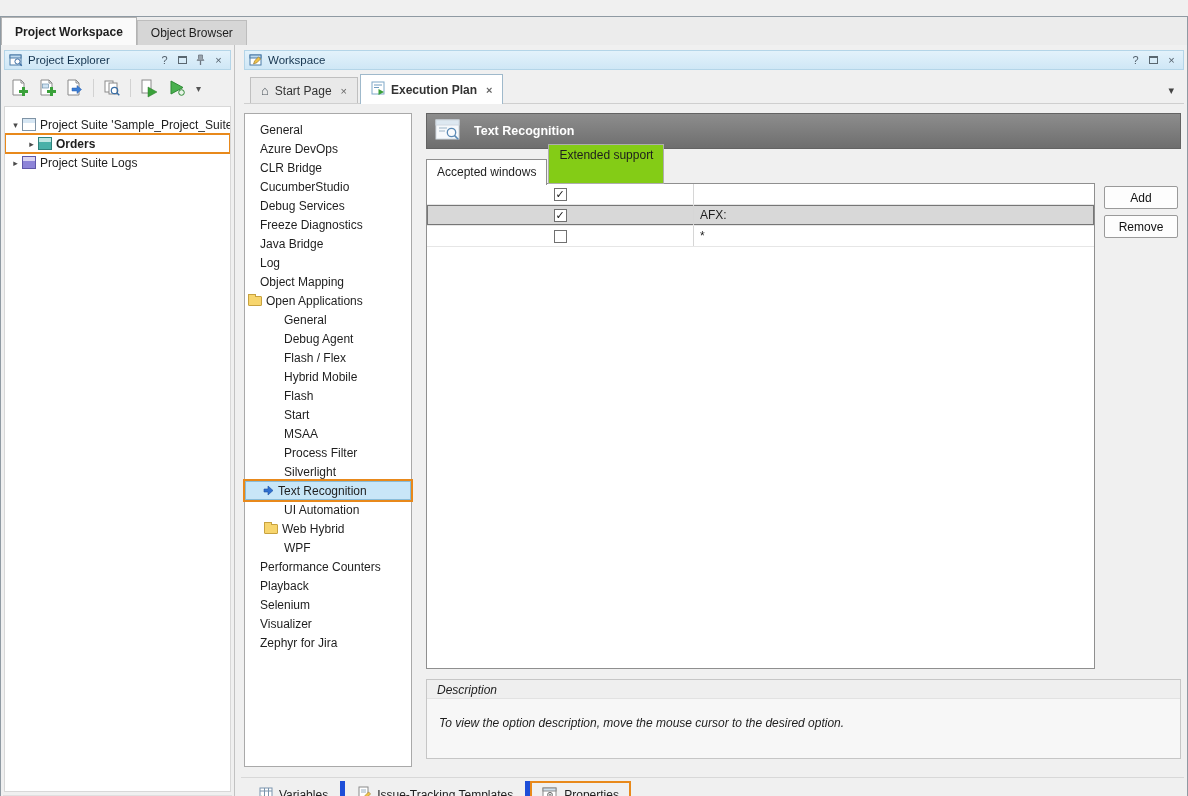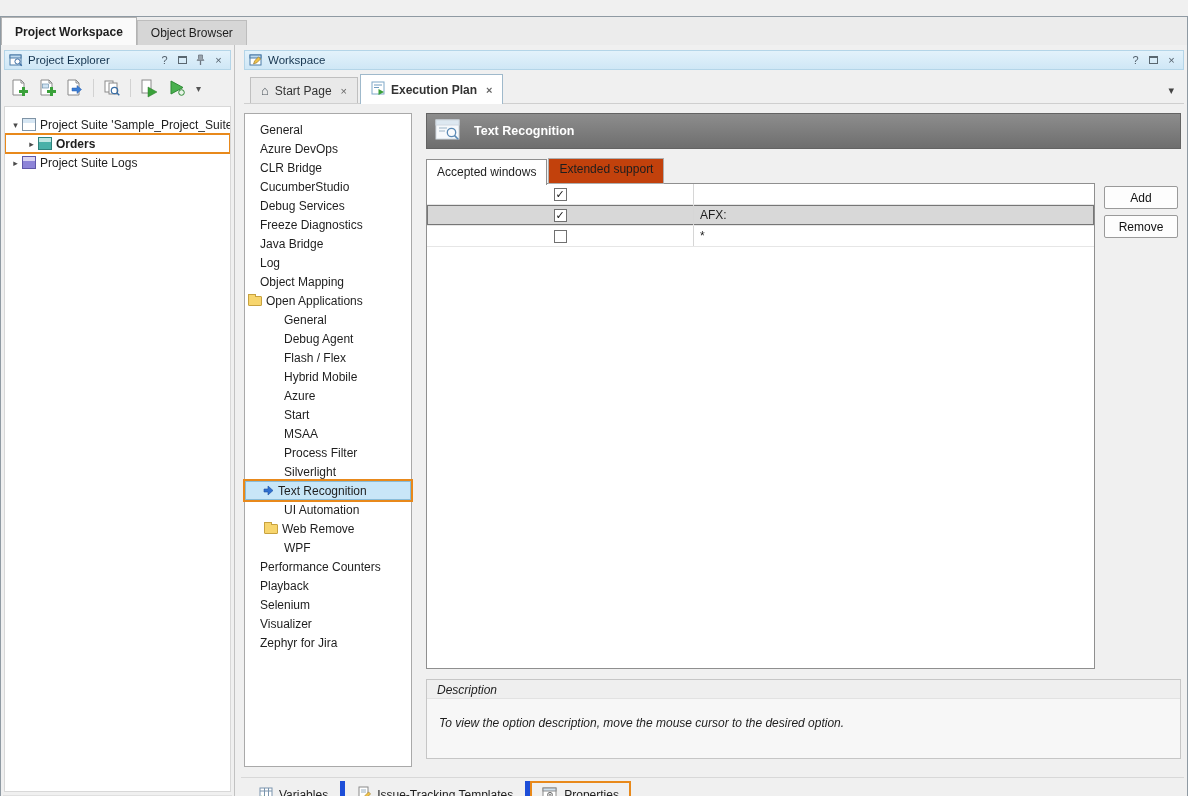--- a/index.html
+++ b/index.html
@@ -74,7 +74,7 @@
   .opt-title { color:#ffffff; font-weight:bold; font-size:12.5px; }
 
   .opt-tabs { position:absolute; left:425px; top:141px; height:26px; display:flex; align-items:flex-end; z-index:3; }
-  .opt-tab { padding:0 10px; height:26px; line-height:21px; background:#c2410c; border:1px solid #aeaeae; margin-right:1px; font-size:12px; }
+  .opt-tab { padding:0 10px; height:40px; line-height:21px; background:#84cc16; border:1px solid #aeaeae; margin-right:1px; font-size:12px; }
   .opt-tab.active { background:#ffffff; height:26px; line-height:25px; border-color:#8f8f8f; border-bottom:none; margin-bottom:-1px; }
 
   .win-table { position:absolute; left:425px; top:166px; width:669px; height:486px; background:#ffffff; border:1px solid #8f8f8f; }

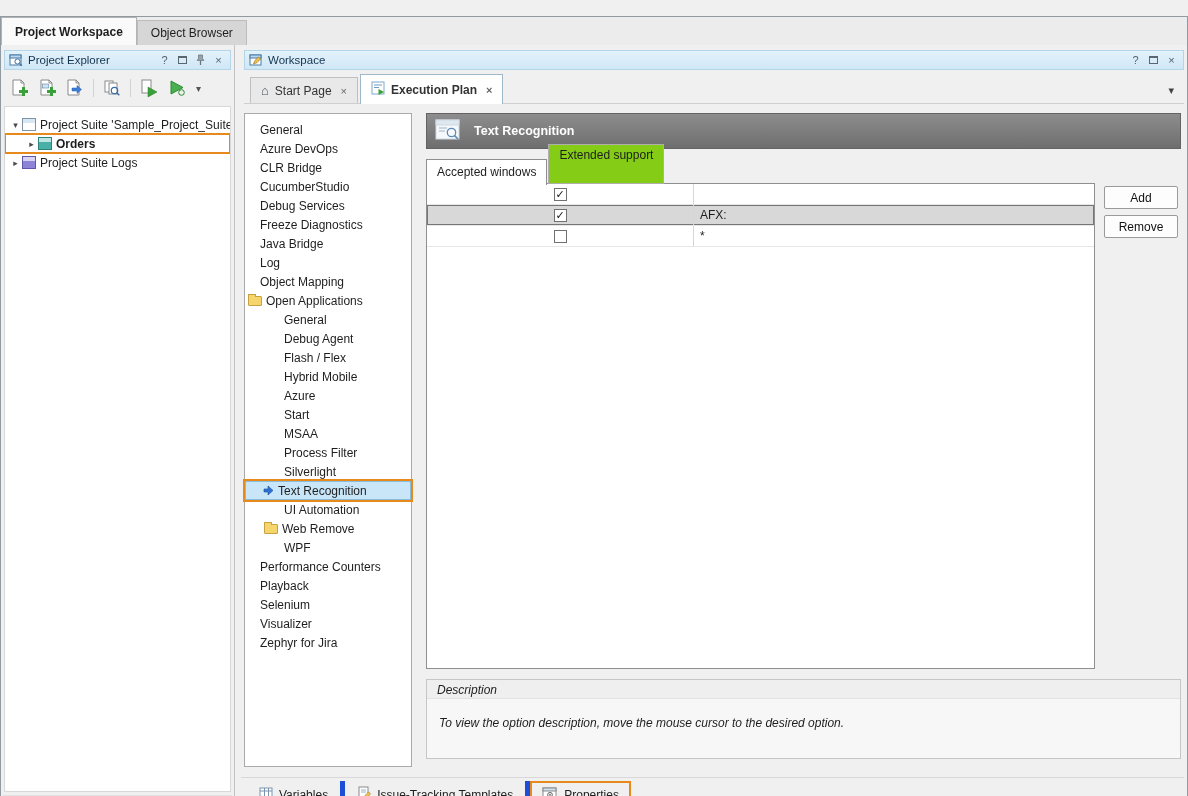--- a/index.html
+++ b/index.html
@@ -298,7 +298,7 @@
         <span class="nav-label">Hybrid Mobile</span>
       </div>
       <div class="nav-item lvl1">
-        <span class="nav-label">Azure</span>
+        <span class="nav-label">Flash</span>
       </div>
       <div class="nav-item lvl1">
         <span class="nav-label">Start</span>

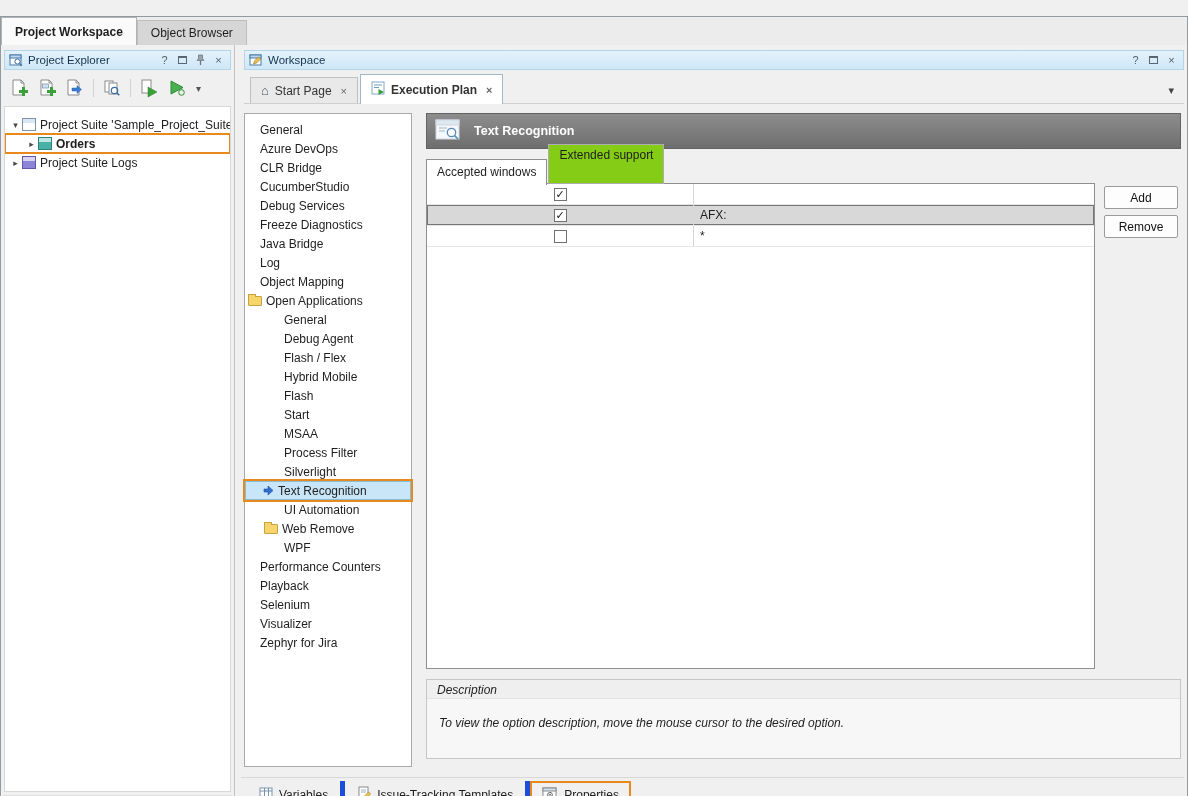--- a/index.html
+++ b/index.html
@@ -325,7 +325,7 @@
       </div>
       <div class="nav-item lvl1 folder">
         <span class="folder-icon"></span>
-        <span class="nav-label">Web Remove</span>
+        <span class="nav-label">Web Hybrid</span>
       </div>
       <div class="nav-item lvl1">
         <span class="nav-label">WPF</span>

